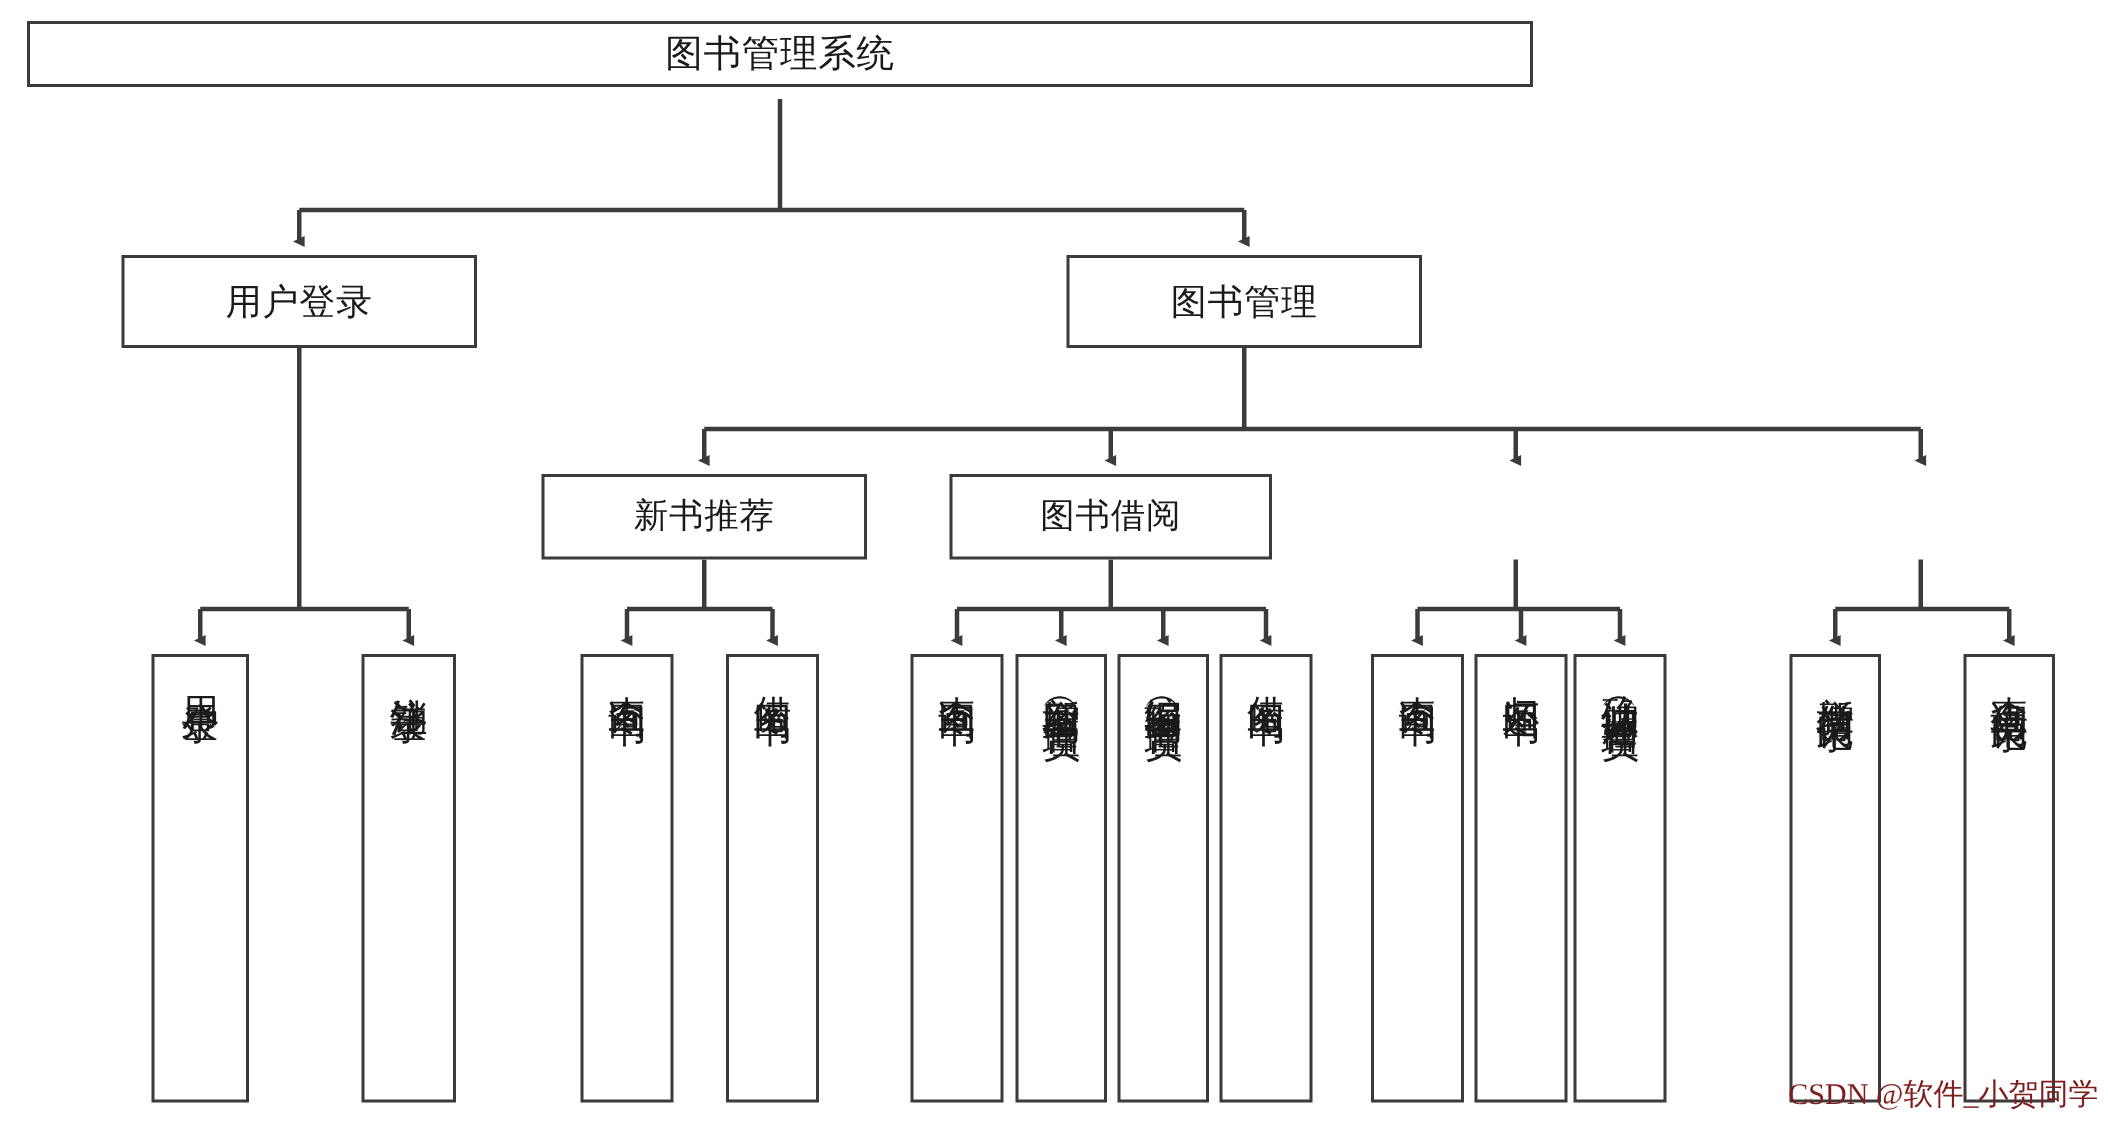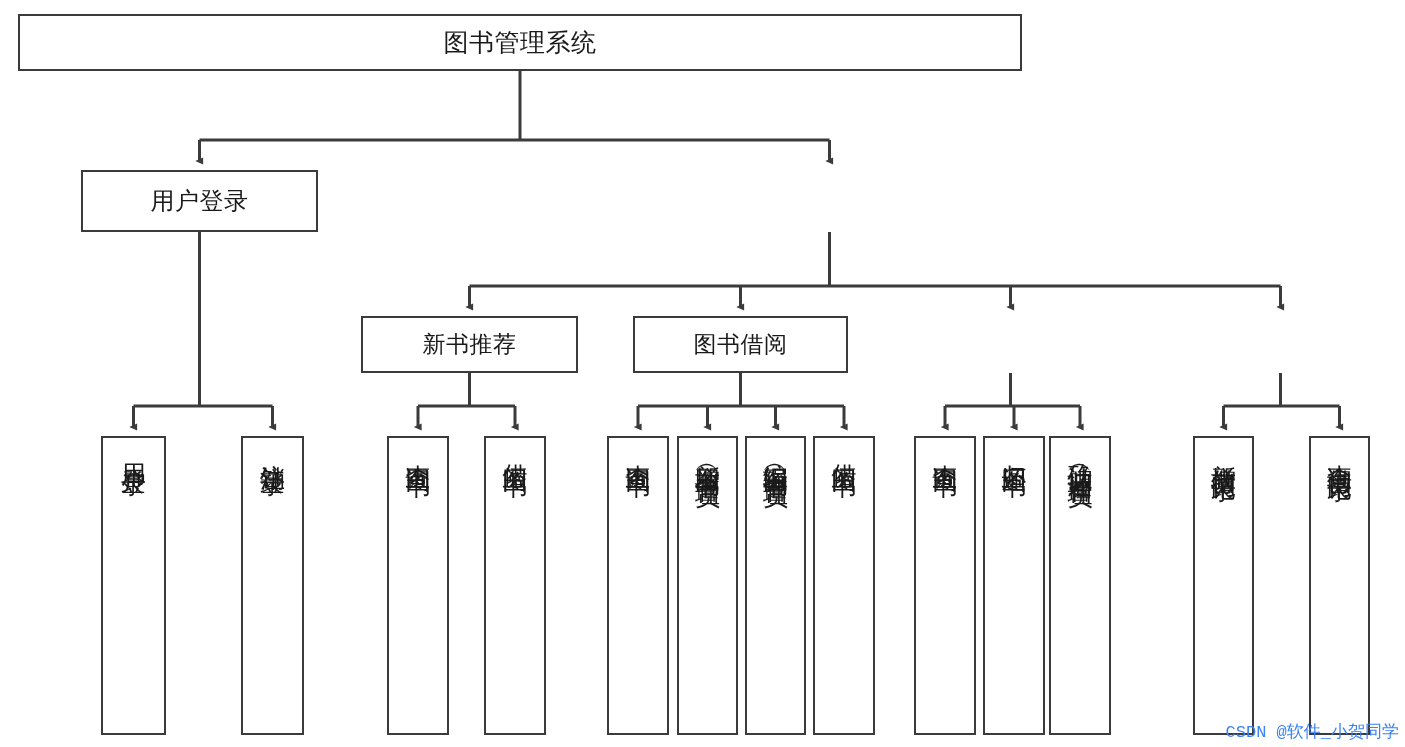--- a/index.html
+++ b/index.html
@@ -121,7 +121,7 @@
       </g>
   </svg>
 
-  <div class="node root horiz" style="left: 18px; top: 14px; width: 1004px; height: 57px;">
+  <div class="node root horiz" style="left: 18px; top: 14px; width: 1004px; height: 44px;">
     <span class="label">图书管理系统</span>
   </div>
   <div class="node lvl1 horiz" style="left: 81px; top: 170px; width: 237px; height: 62px;">

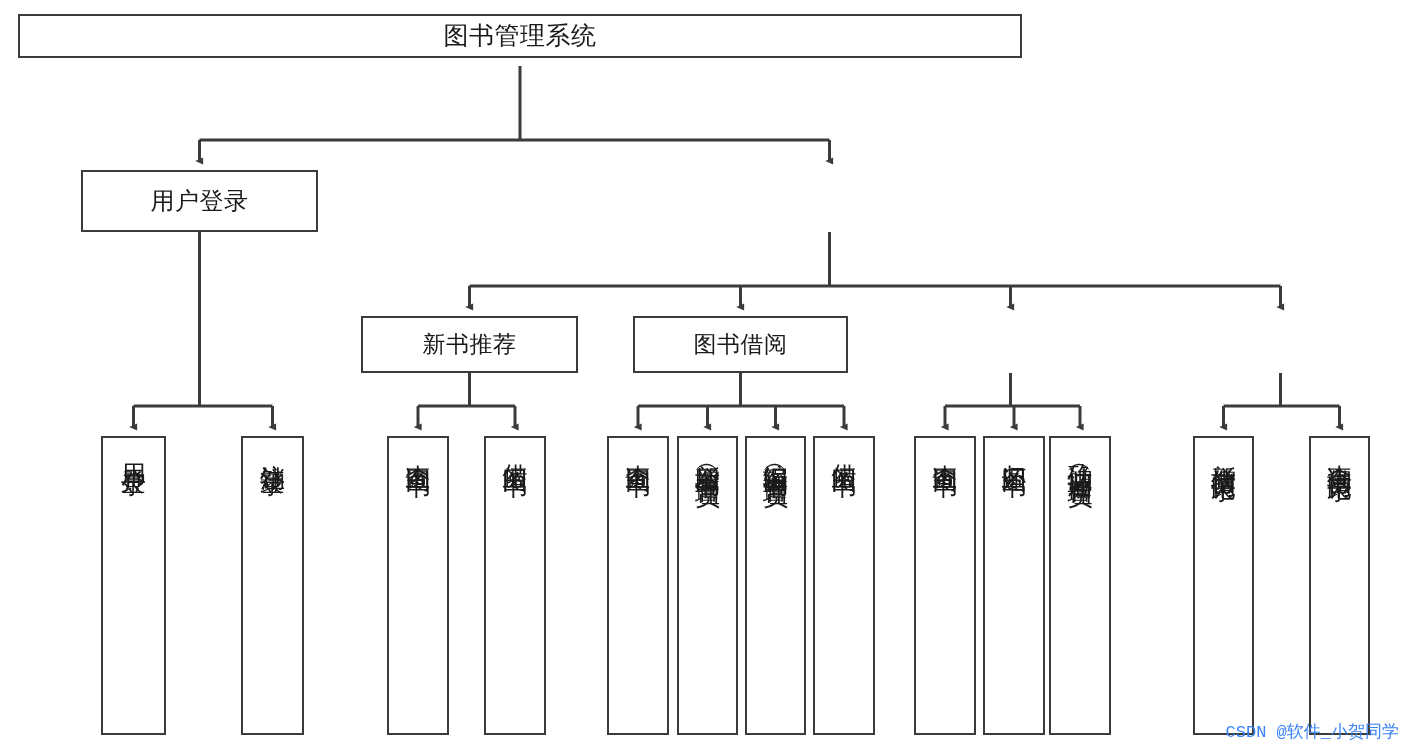--- a/index.html
+++ b/index.html
@@ -127,6 +127,9 @@
   <div class="node lvl1 horiz" style="left: 81px; top: 170px; width: 237px; height: 62px;">
     <span class="label">用户登录</span>
   </div>
+  <div class="node lvl1 horiz" style="left: 711px; top: 170px; width: 237px; height: 62px;">
+    <span class="label">图书管理</span>
+  </div>
   <div class="node lvl3 horiz" style="left: 361px; top: 316px; width: 217px; height: 57px;">
     <span class="label">新书推荐</span>
   </div>

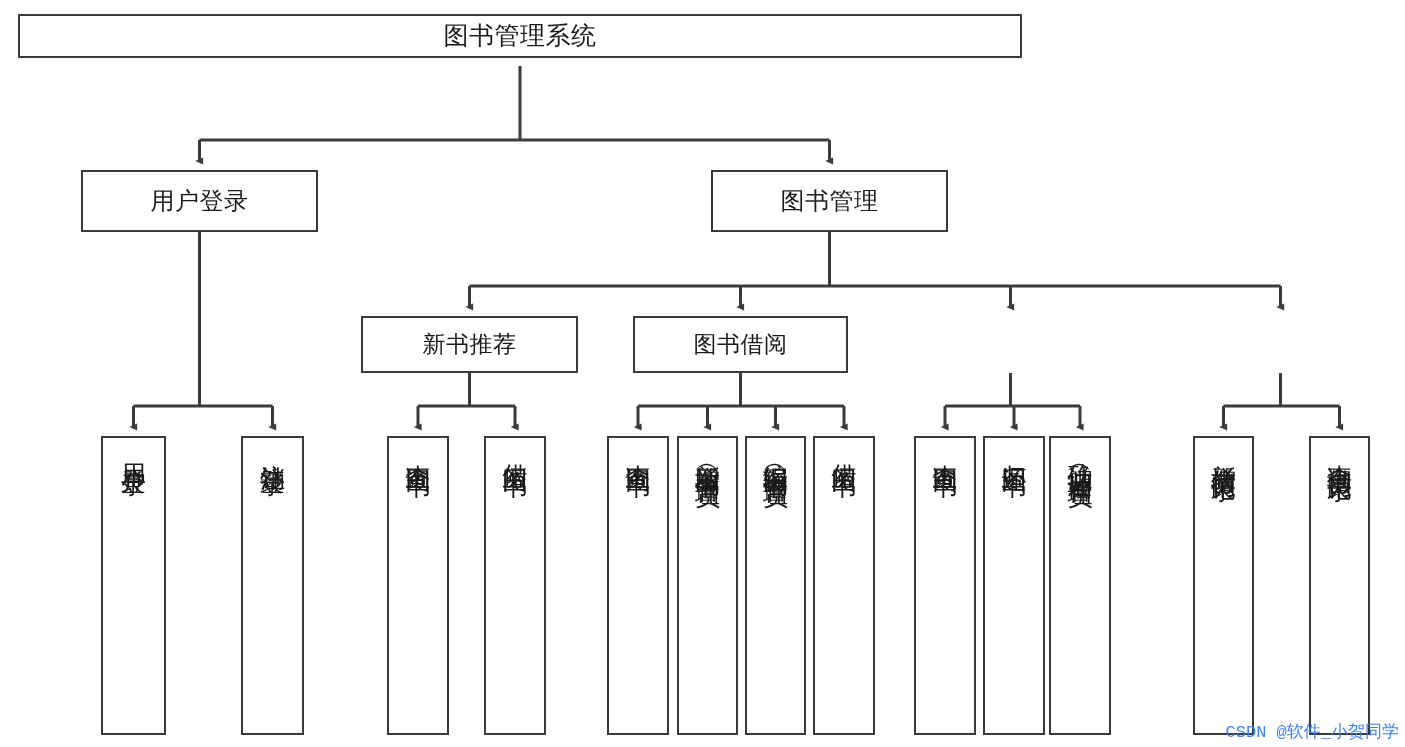--- a/index.html
+++ b/index.html
@@ -67,9 +67,9 @@
     position: absolute;
     right: 6px;
     bottom: 4px;
-    font-size: 17px;
-    color: #3b82f6;
-    font-family: Liberation Mono, monospace;
+    font-size: 20px;
+    color: #7f1d1d;
+    font-family: Liberation Serif, serif;
     white-space: nowrap;
     pointer-events: none;
   }

